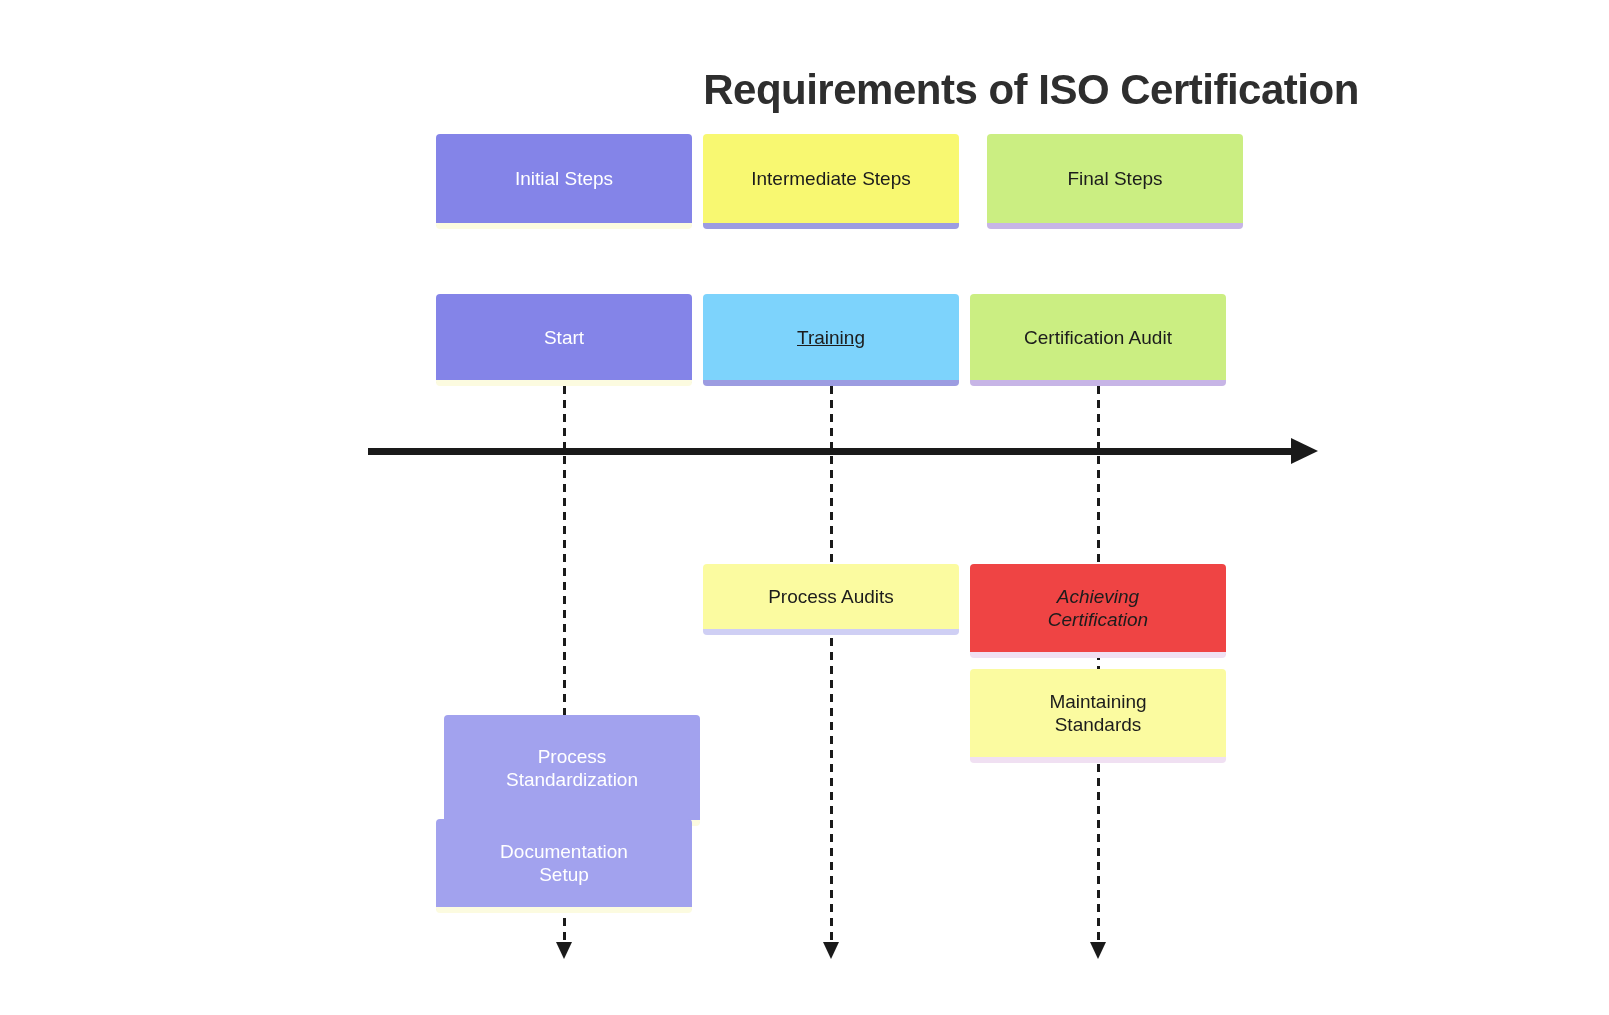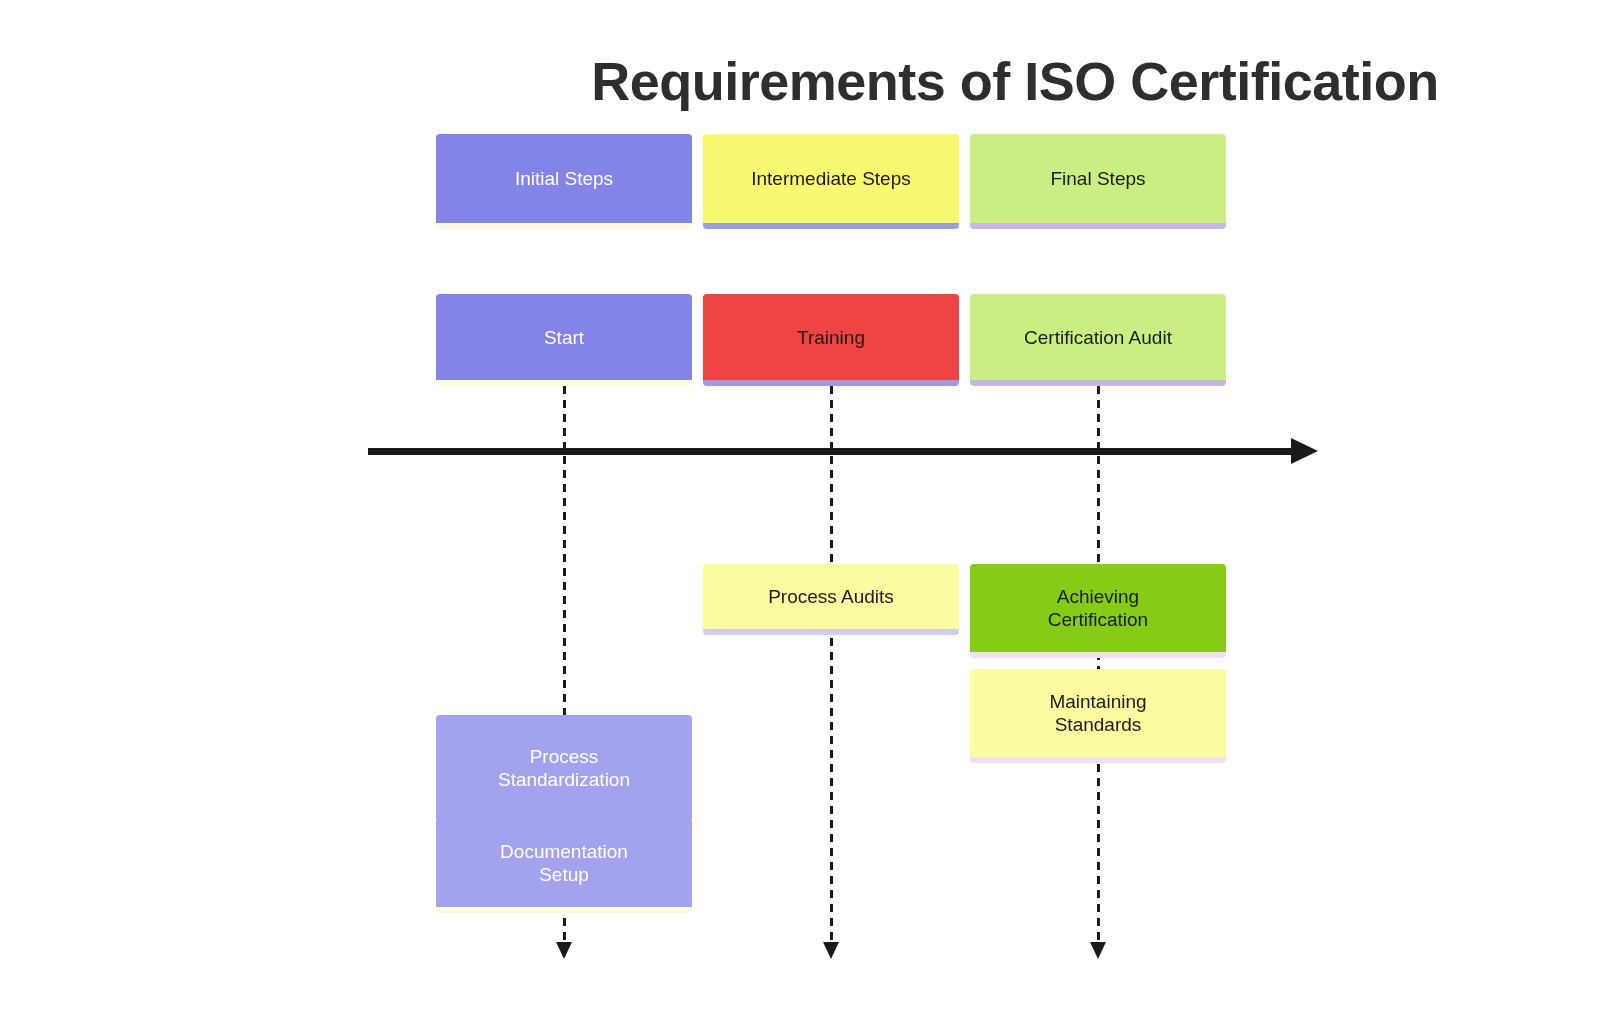--- a/index.html
+++ b/index.html
@@ -9,7 +9,7 @@
   }
   .title{
     position:absolute;top:50px;left:1015px;transform:translateX(-50%);
-    margin:0;font-size:54px;font-weight:700;color:#2e2e2e;letter-spacing:-0.5px;white-space:nowrap;
+    margin:16px;font-size:42px;font-weight:700;color:#2e2e2e;letter-spacing:-0.5px;white-space:nowrap;
   }
   
   .axis-line{position:absolute;left:368px;top:448px;width:925px;height:7px;background:#1a1a1a;}

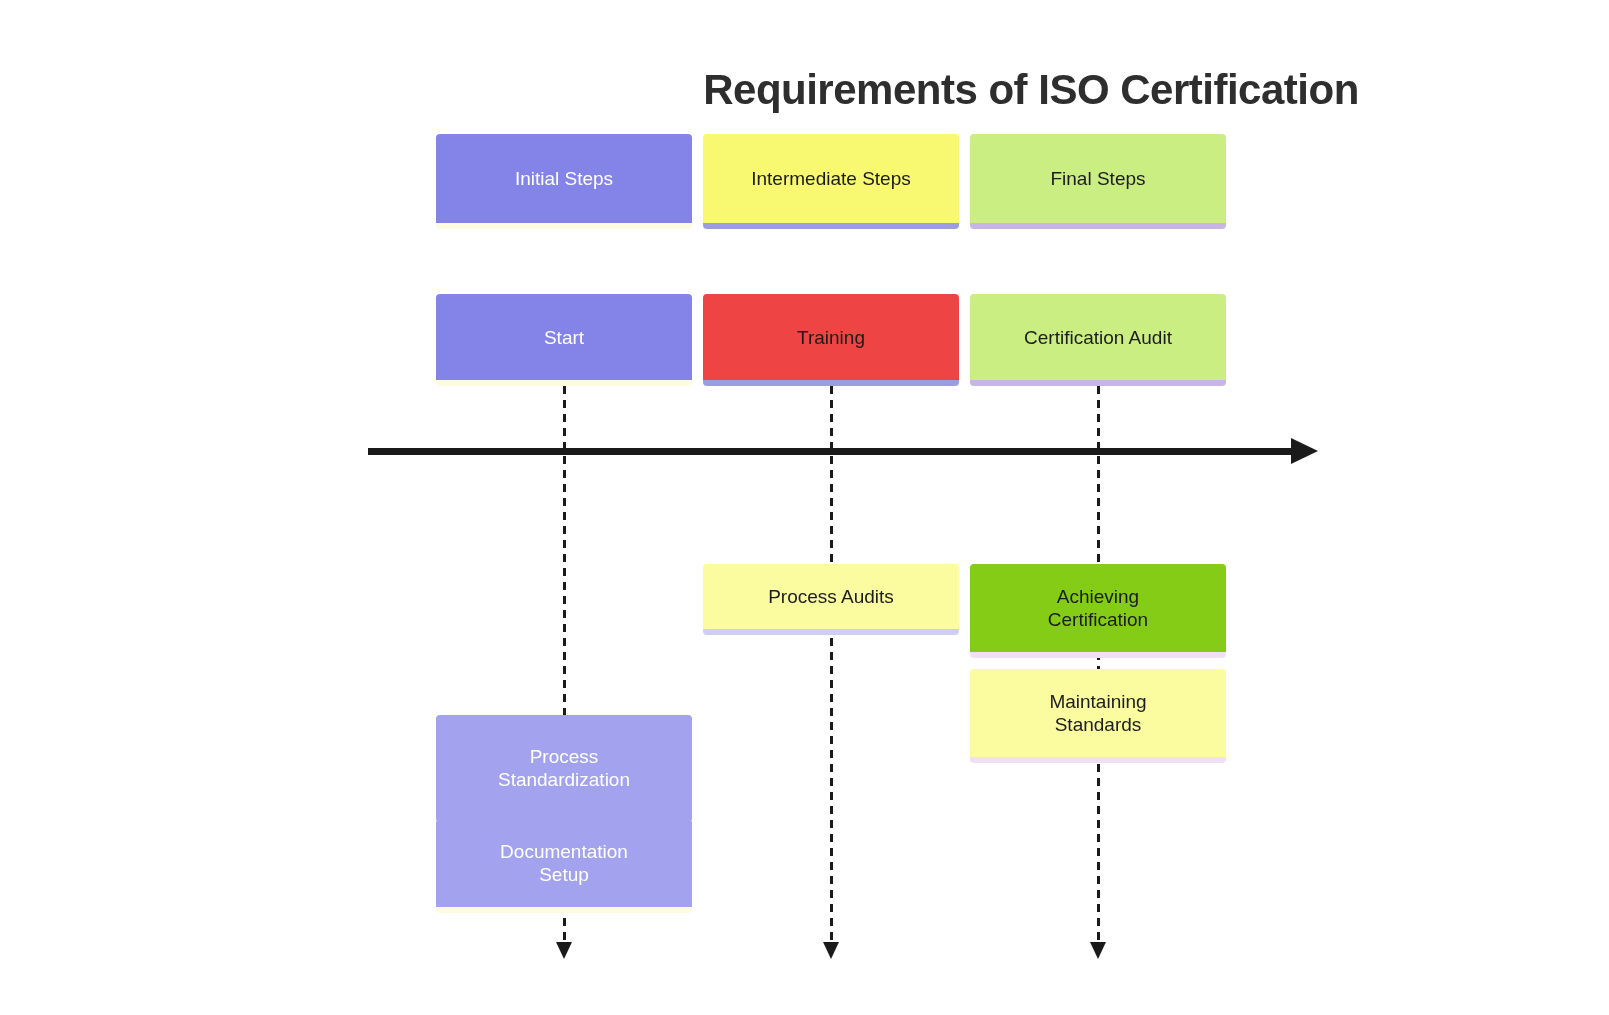--- a/index.html
+++ b/index.html
@@ -75,7 +75,7 @@
       <div class="column col2">
         <div class="dash"></div>
         <div class="dash-head"></div>
-        <div class="box header" style="background: rgb(203, 238, 130); color: rgb(28, 28, 28); border-bottom-color: rgb(199, 181, 230);">Final Steps</div>
+        <div class="box header" style="background: rgb(203, 238, 130); color: rgb(28, 28, 28); border-bottom-color: rgb(199, 181, 230); margin-left: 17px;">Final Steps</div>
         <div class="box period" style="background: rgb(203, 238, 130); color: rgb(28, 28, 28); border-bottom-color: rgb(199, 181, 230);">Certification Audit</div>
         <div class="box task task-0" style="background: #84cc16; color: rgb(28, 28, 28); border-bottom-color: rgb(240, 224, 242);">Achieving Certification</div>
         <div class="box task task-1" style="background: rgb(251, 251, 160); color: rgb(28, 28, 28); border-bottom-color: rgb(240, 224, 242);">Maintaining Standards</div>

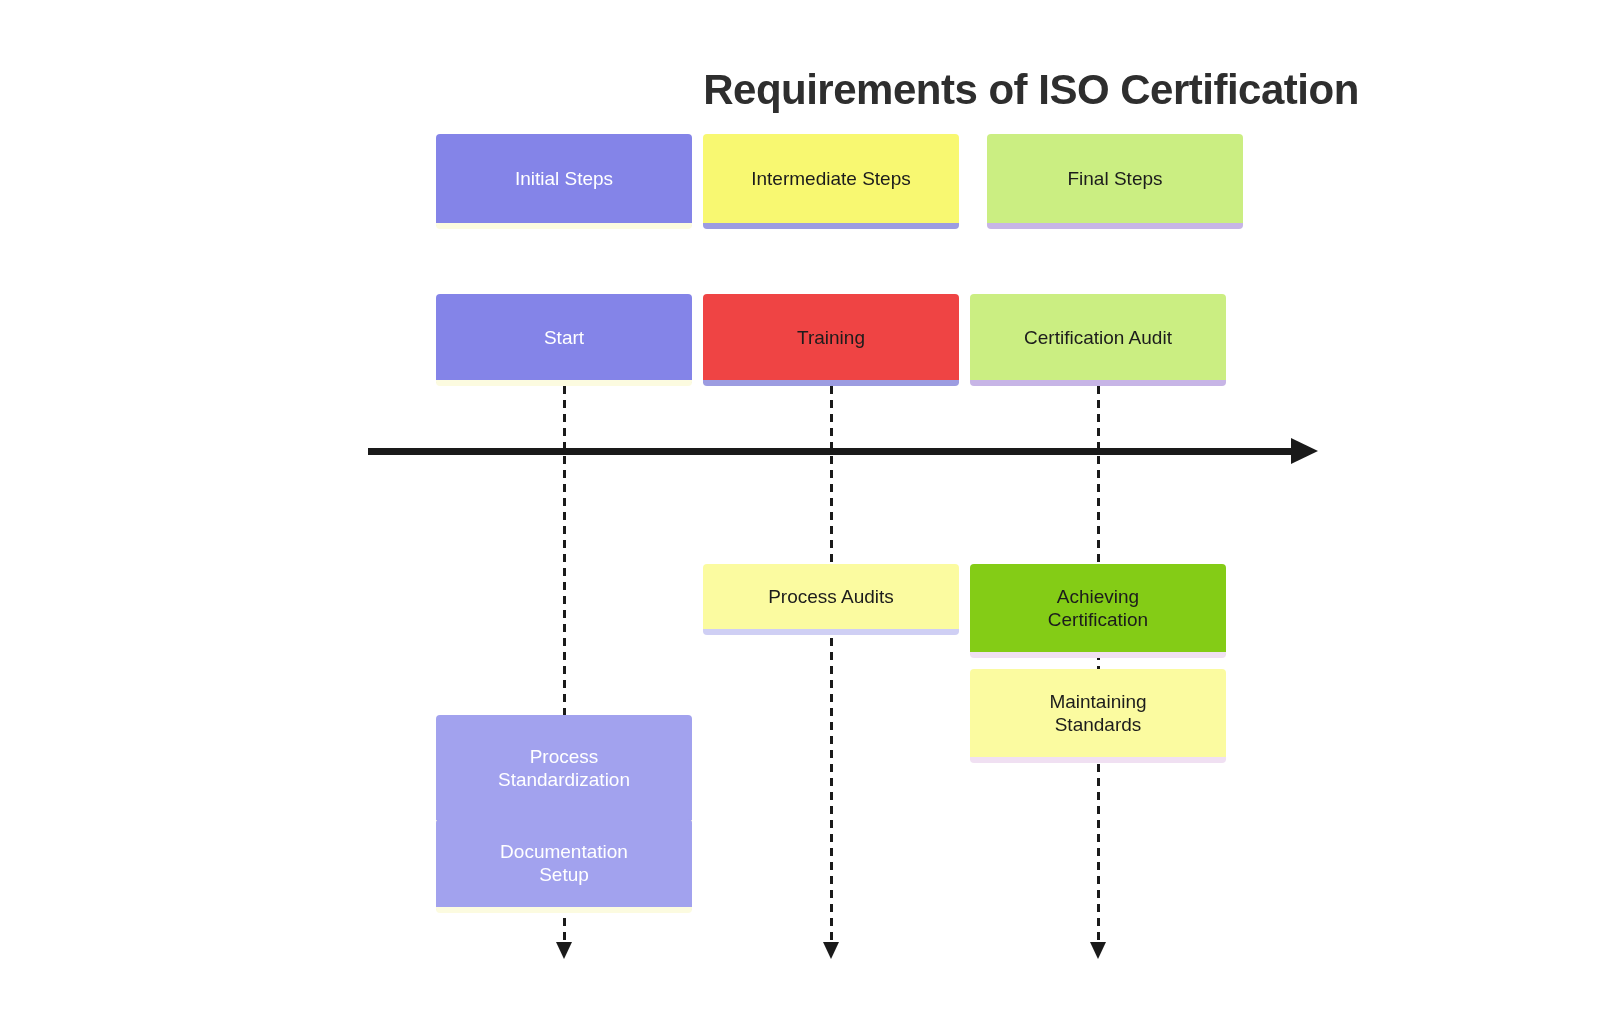--- a/index.html
+++ b/index.html
@@ -69,7 +69,7 @@
         <div class="dash"></div>
         <div class="dash-head"></div>
         <div class="box header" style="background: rgb(248, 248, 113); color: rgb(28, 28, 28); border-bottom-color: rgb(156, 156, 225);">Intermediate Steps</div>
-        <div class="box period" style="background: #ef4444; color: rgb(28, 28, 28); border-bottom-color: rgb(156, 156, 225);">Training</div>
+        <div class="box period" style="background: #7dd3fc; color: rgb(28, 28, 28); border-bottom-color: rgb(156, 156, 225); text-decoration: underline;">Training</div>
         <div class="box task task-0" style="background: rgb(251, 251, 160); color: rgb(28, 28, 28); border-bottom-color: rgb(207, 207, 244);">Process Audits</div>
       </div>
       <div class="column col2">

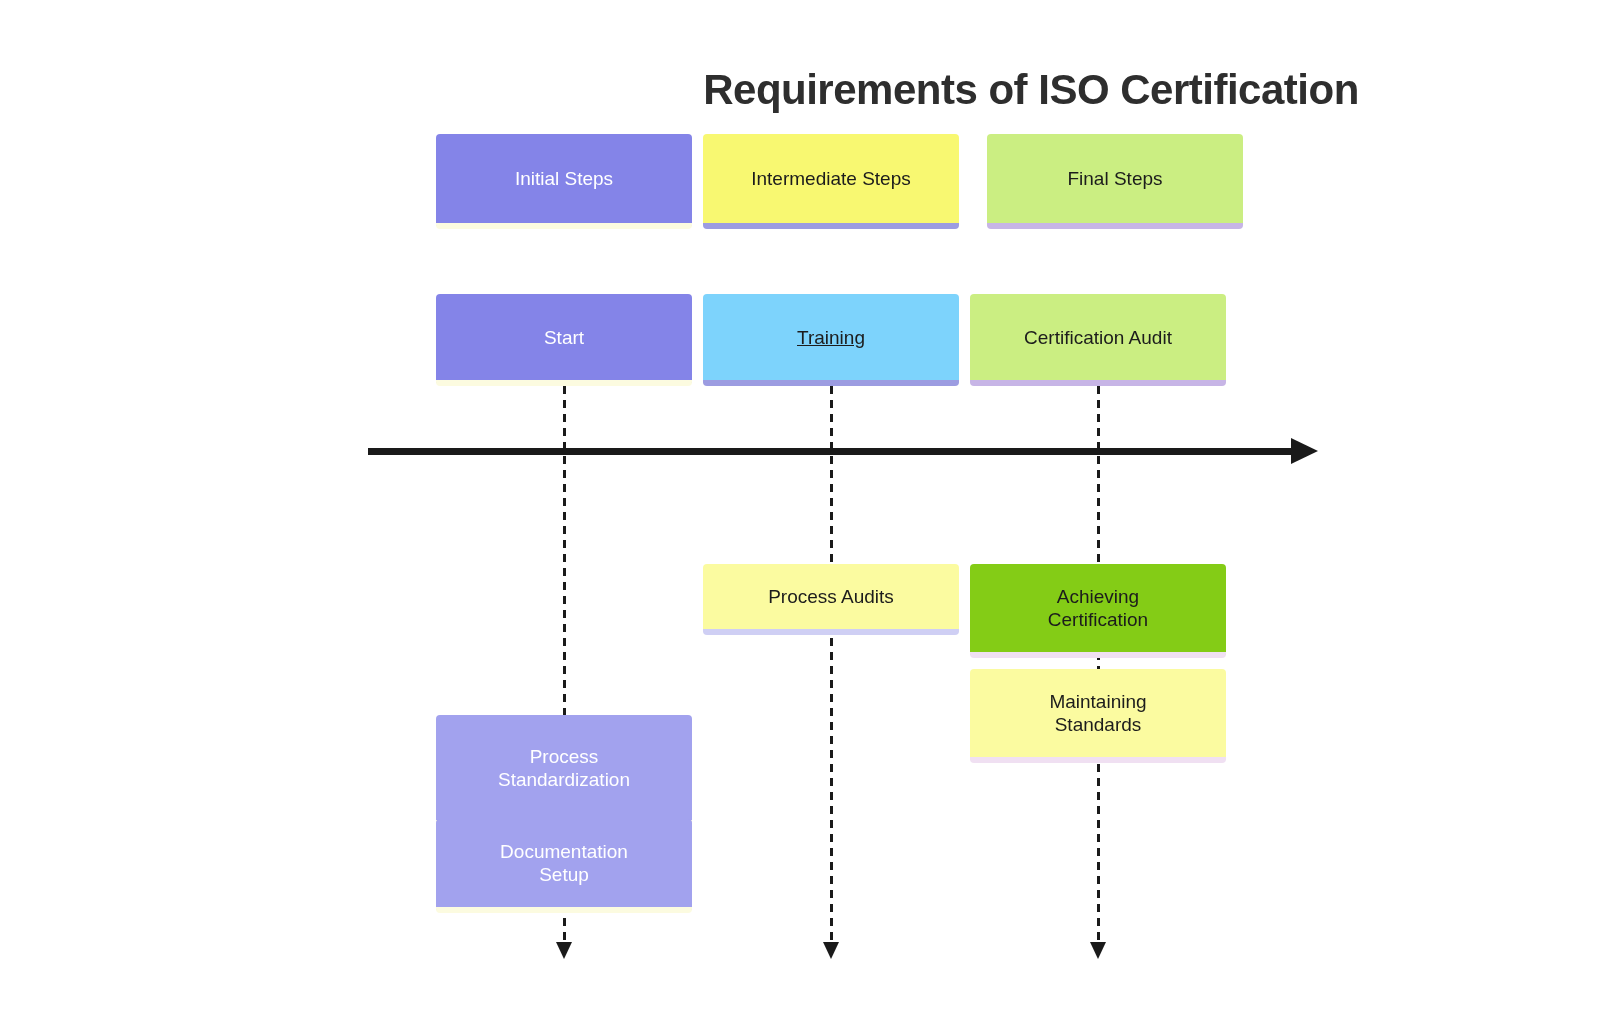--- a/index.html
+++ b/index.html
@@ -77,7 +77,7 @@
         <div class="dash-head"></div>
         <div class="box header" style="background: rgb(203, 238, 130); color: rgb(28, 28, 28); border-bottom-color: rgb(199, 181, 230); margin-left: 17px;">Final Steps</div>
         <div class="box period" style="background: rgb(203, 238, 130); color: rgb(28, 28, 28); border-bottom-color: rgb(199, 181, 230);">Certification Audit</div>
-        <div class="box task task-0" style="background: #84cc16; color: rgb(28, 28, 28); border-bottom-color: rgb(240, 224, 242);">Achieving Certification</div>
+        <div class="box task task-0" style="background: #ef4444; color: rgb(28, 28, 28); border-bottom-color: rgb(240, 224, 242); font-style: italic;">Achieving Certification</div>
         <div class="box task task-1" style="background: rgb(251, 251, 160); color: rgb(28, 28, 28); border-bottom-color: rgb(240, 224, 242);">Maintaining Standards</div>
       </div>
     </div>

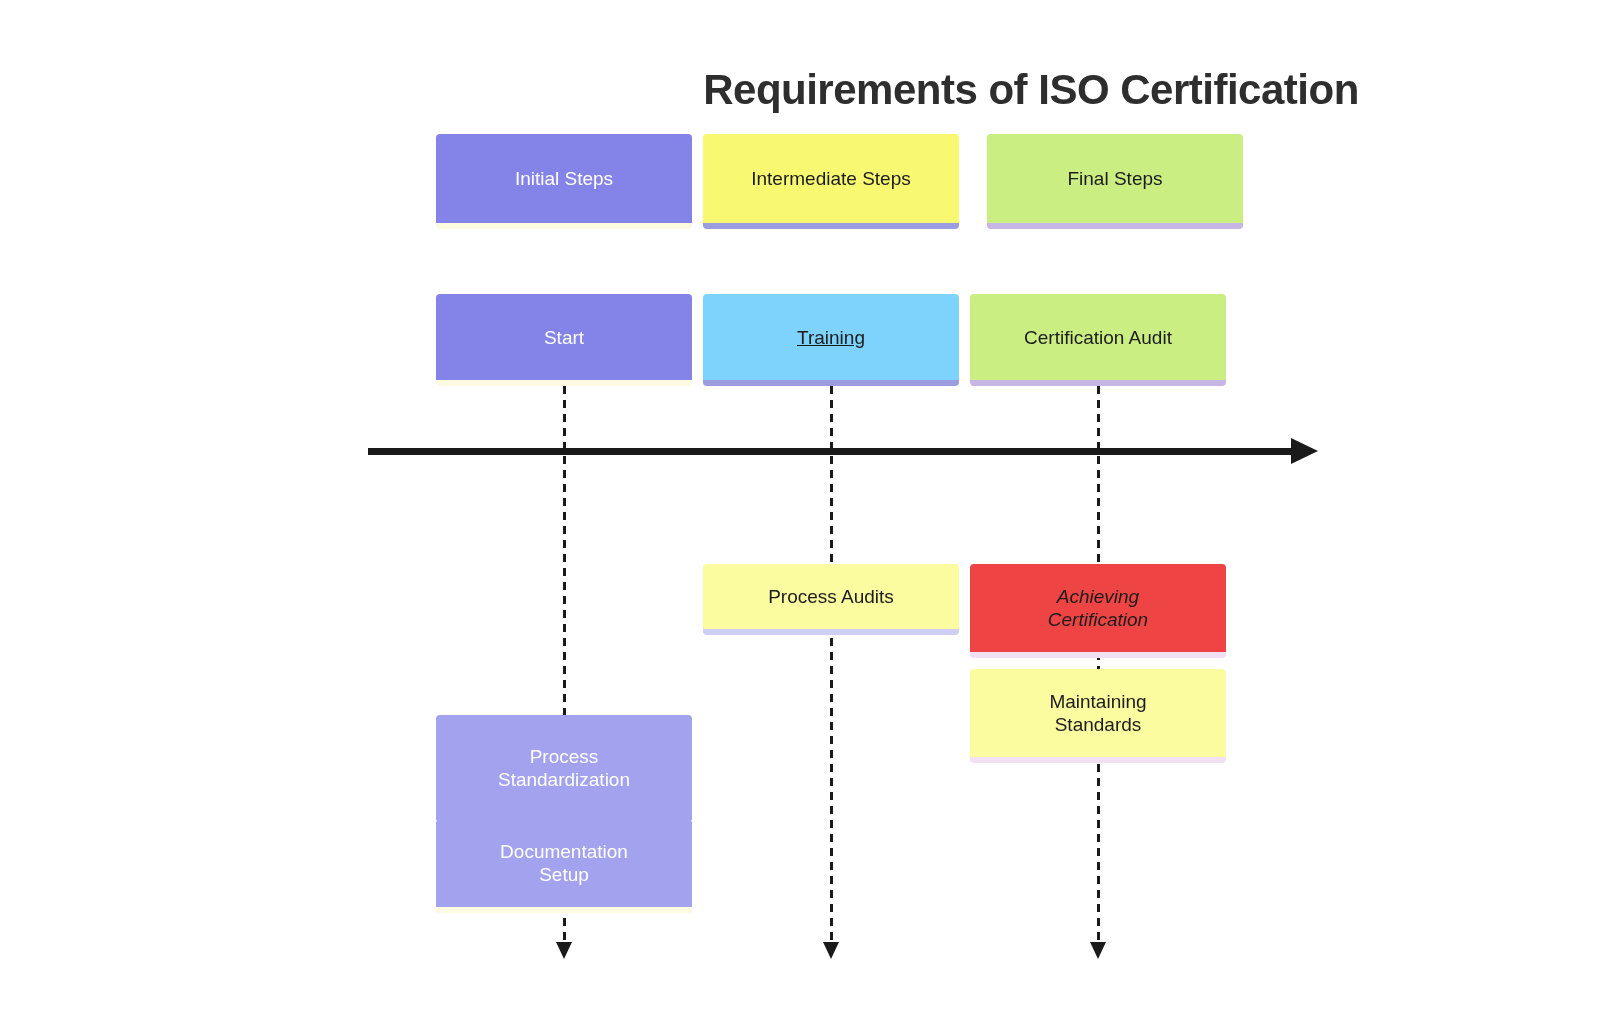--- a/index.html
+++ b/index.html
@@ -40,7 +40,7 @@
   .period{top:294px;height:92px;padding:16px 10px;}
   .task{padding:0 50px;}
   .col0 .task-0{top:564px;height:139px;}
-  .col0 .task-1{top:715px;height:111px;}
+  .col0 .task-1{top:715px;height:111px;margin-left:8px;}
   .col0 .task-2{top:819px;height:94px;}
   .col1 .task-0{top:564px;height:71px;}
   .col1 .task-1{top:644px;height:97px;}

